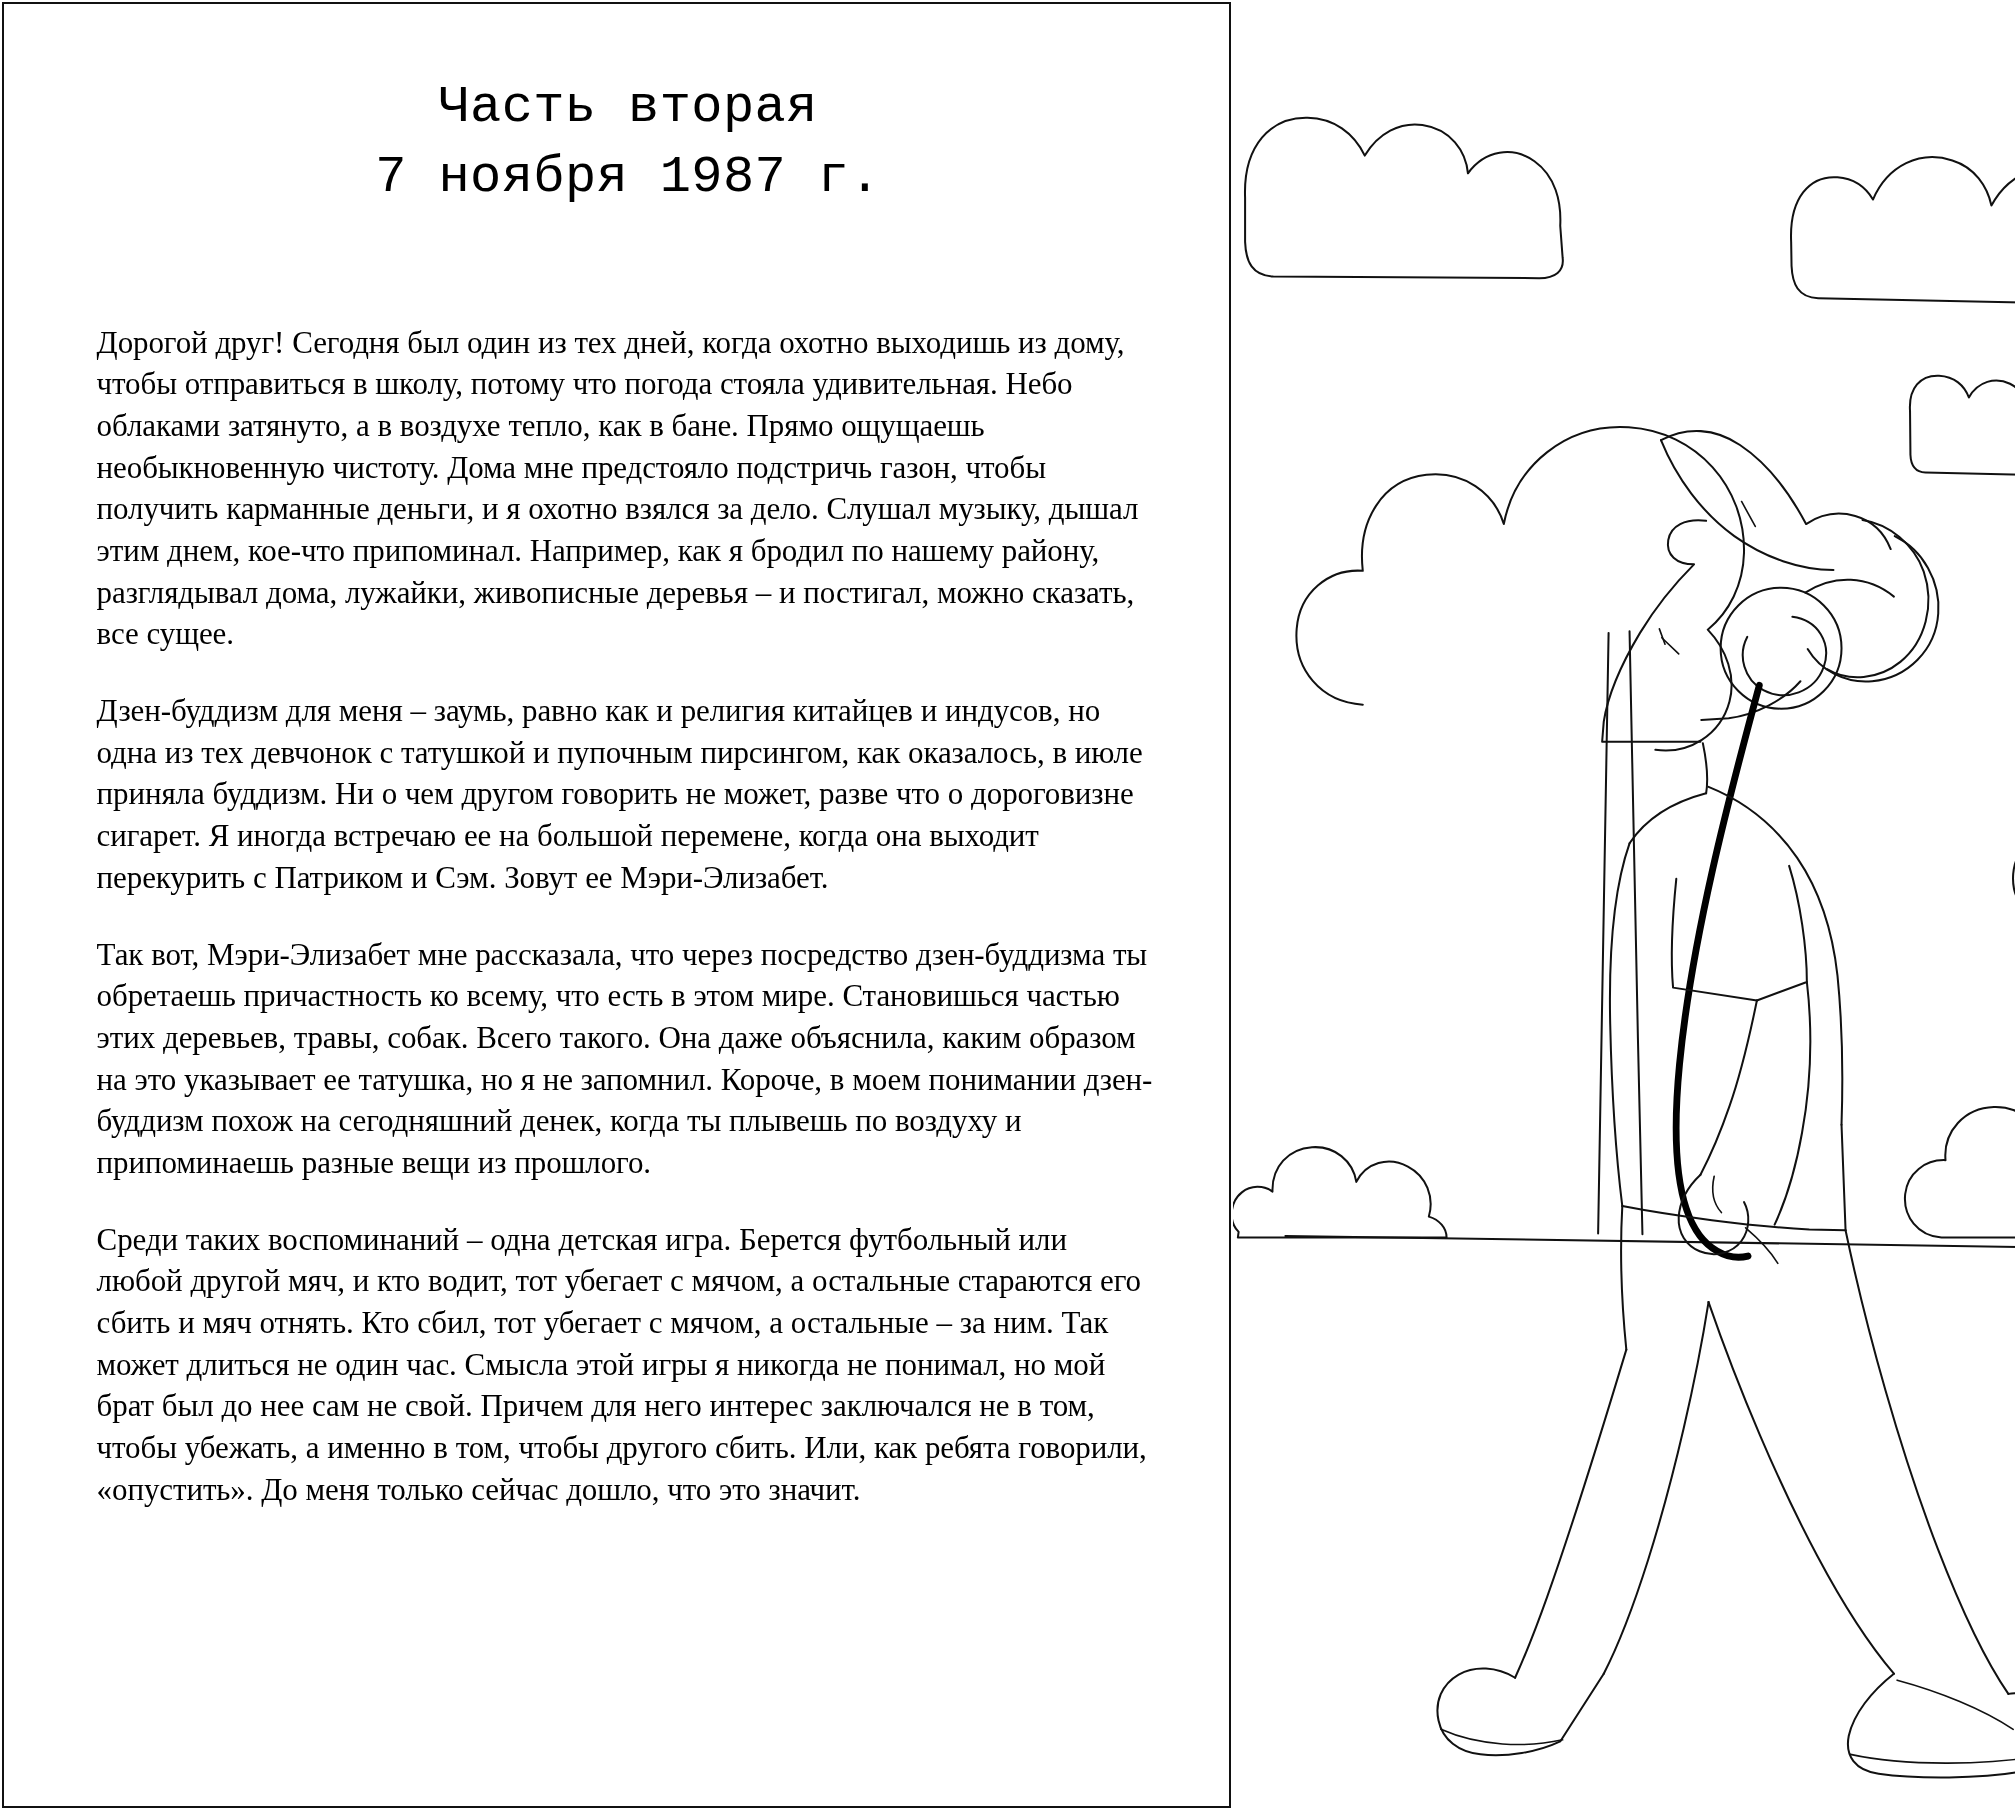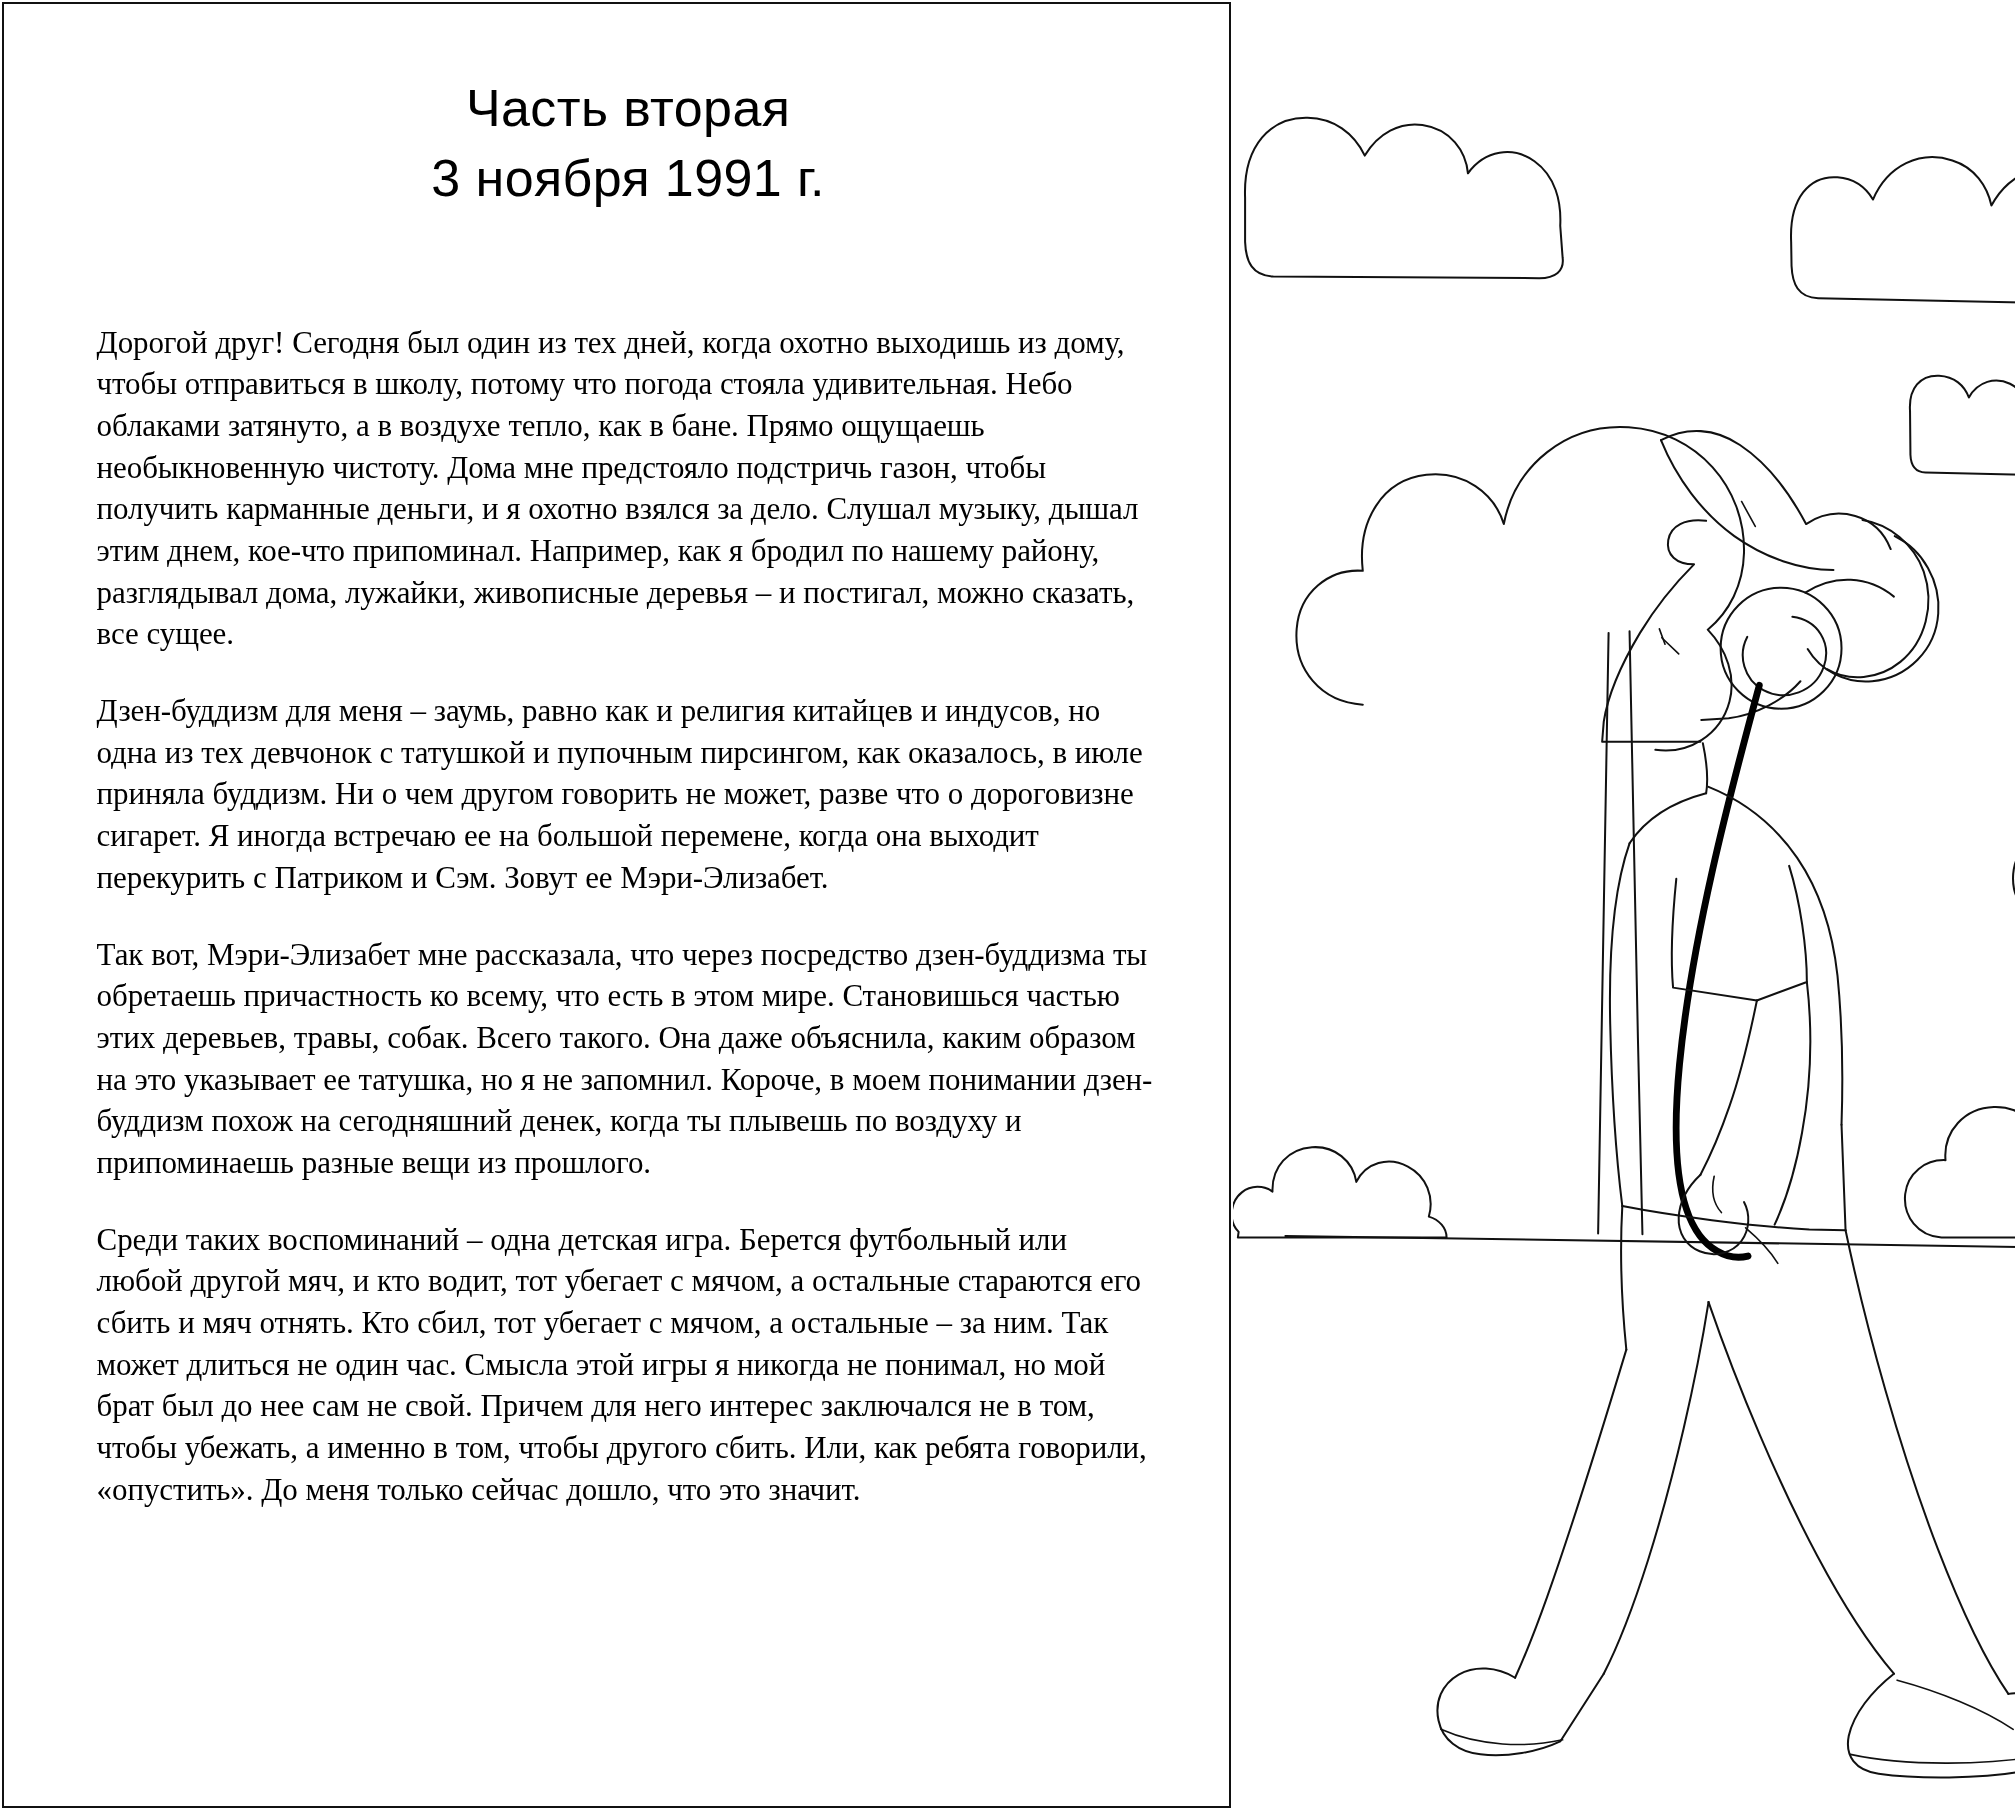--- a/index.html
+++ b/index.html
@@ -36,7 +36,7 @@
     text-align: center;
   }
   .title-line {
-    font-family: Liberation Sans, sans-serif;
+    font-family: Liberation Mono, monospace;
     font-size: 52px;
     line-height: 1.36;
     letter-spacing: 0.4px;

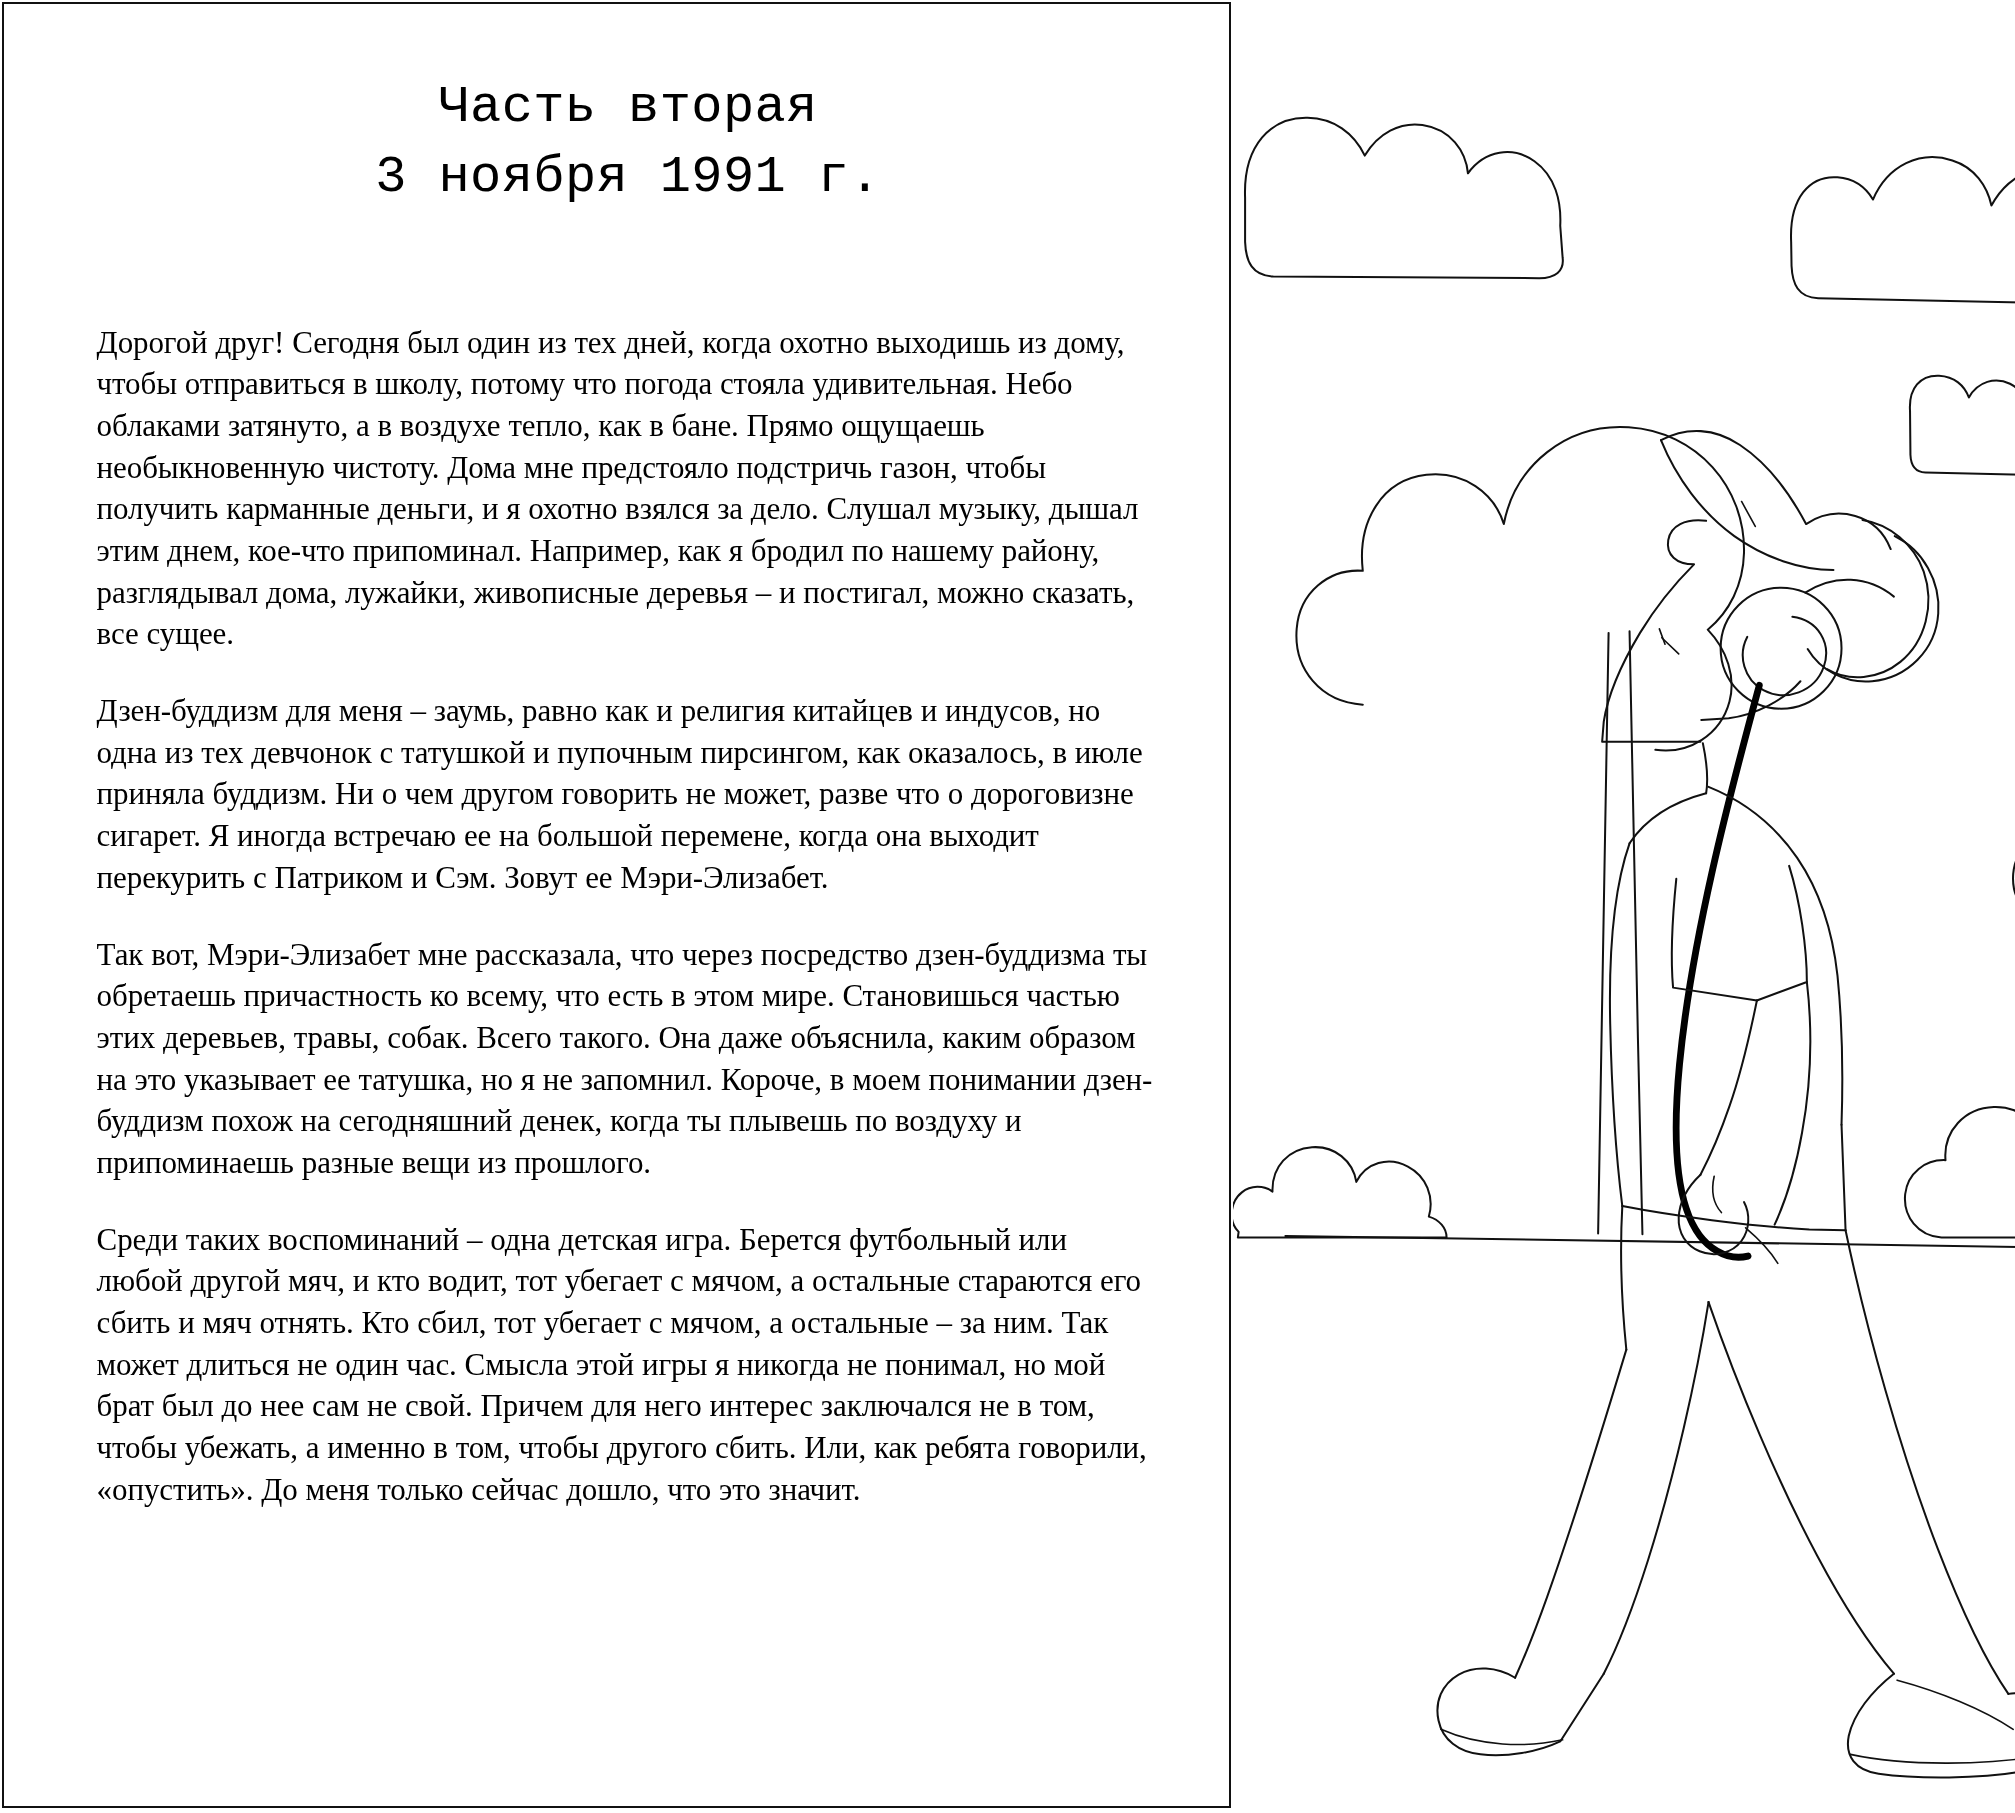--- a/index.html
+++ b/index.html
@@ -103,7 +103,7 @@
 
   <div id="title-block">
     <div class="title-line">Часть вторая</div>
-    <div class="title-line">3 ноября 1991 г.</div>
+    <div class="title-line">7 ноября 1987 г.</div>
   </div>
 
   <div id="body-text">

